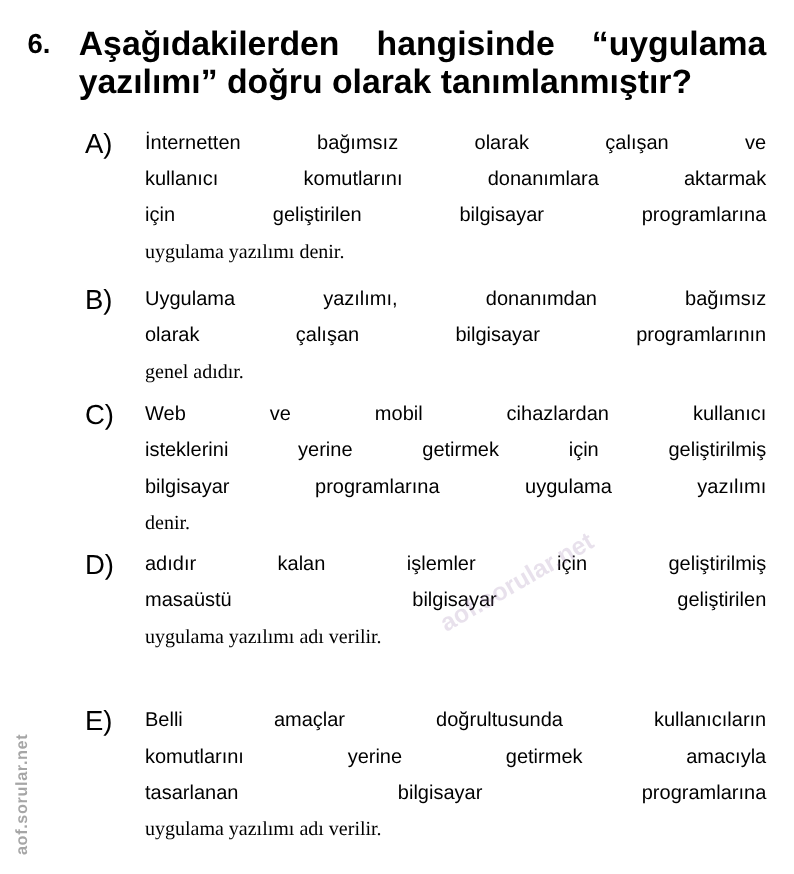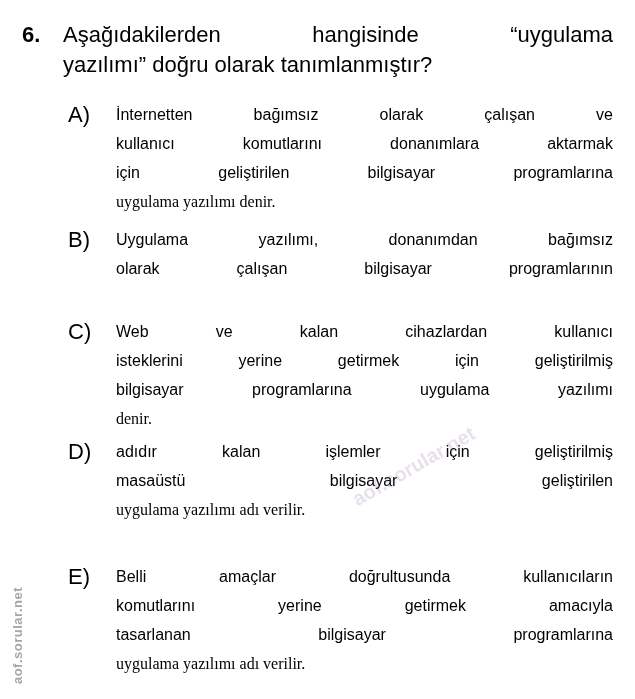--- a/index.html
+++ b/index.html
@@ -11,7 +11,7 @@
       position:absolute; left:22px; top:20px; font-weight:bold; font-size:22px; line-height:30px;
     }
     .q-stem {
-      position:absolute; left:63px; top:20px; width:550px; font-weight:normal; font-size:22px;
+      position:absolute; left:63px; top:20px; width:550px; font-weight:bold; font-size:27px;
       line-height:30px; text-align:justify; text-align-last:left;
     }
     .q-stem .l1 { display:block; text-align:justify; text-align-last:justify; }

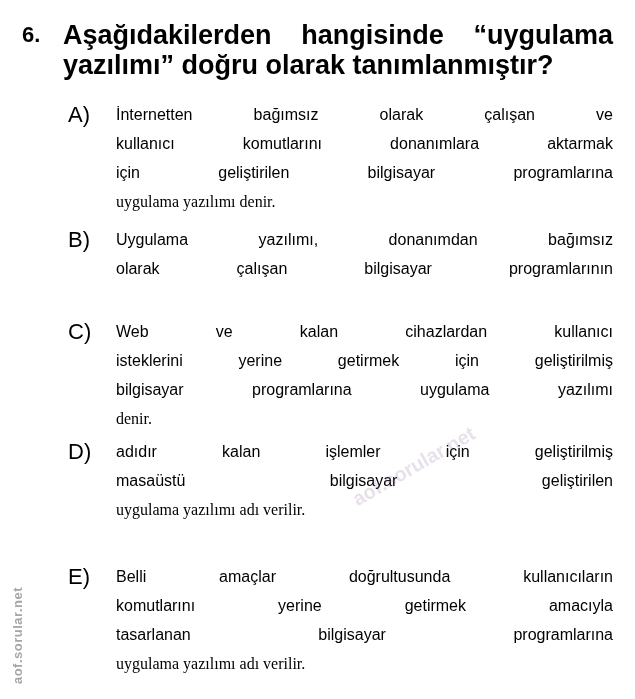--- a/index.html
+++ b/index.html
@@ -54,6 +54,7 @@
   <div class="opt-text">
     <span class="line">Uygulama yazılımı, donanımdan bağımsız</span>
     <span class="line">olarak çalışan bilgisayar programlarının</span>
+    <span class="line last">genel adıdır.</span>
   </div>
 </div>
 

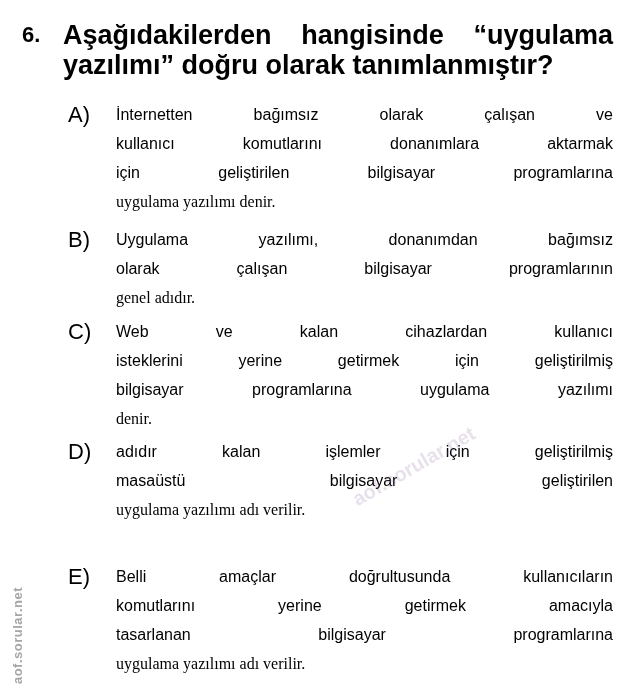--- a/index.html
+++ b/index.html
@@ -61,7 +61,7 @@
 <div class="opt" style="top:317px;">
   <span class="opt-letter">C)</span>
   <div class="opt-text">
-    <span class="line">Web ve kalan cihazlardan kullanıcı</span>
+    <span class="line">Web ve mobil cihazlardan kullanıcı</span>
     <span class="line">isteklerini yerine getirmek için geliştirilmiş</span>
     <span class="line">bilgisayar programlarına uygulama yazılımı</span>
     <span class="line last">denir.</span>

